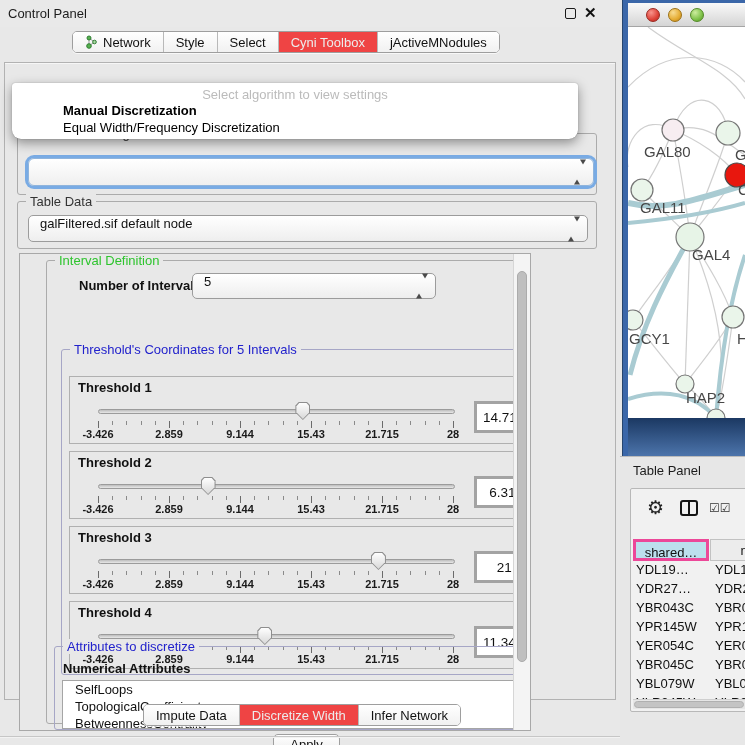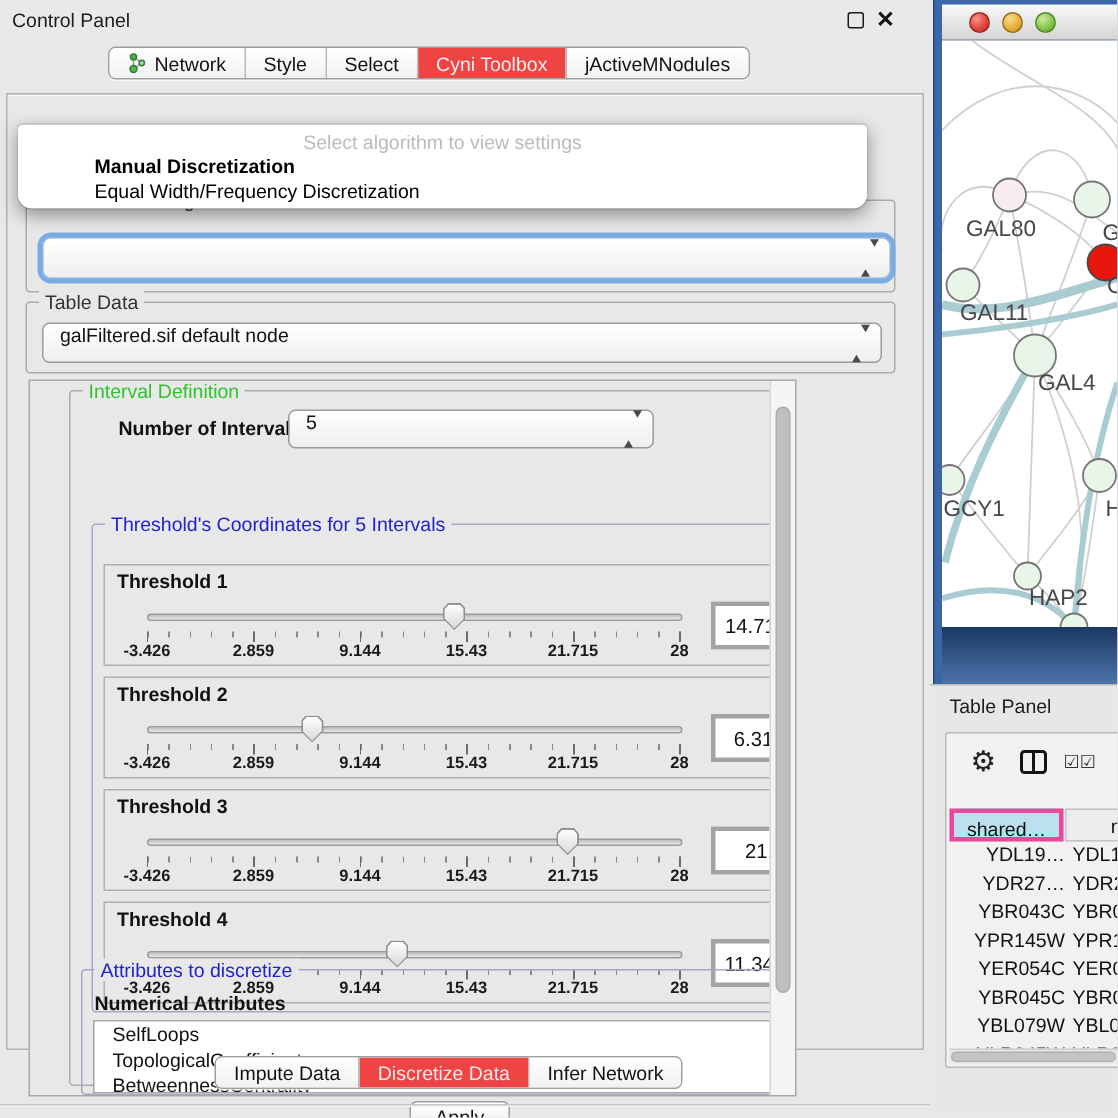--- a/index.html
+++ b/index.html
@@ -100,7 +100,7 @@
   #tp-h1 { left:79px; width:48px; background:#ECECEC; border:1px solid #C2C2C2; text-align:right; padding-right:2px; }
   #tp-rows { position:absolute; left:2px; top:73px; width:126px; height:137px; overflow:hidden; }
   .tp-row { position:relative; height:19px; }
-  .tp-c0 { position:absolute; left:3px; top:0; width:74px; font-size:13px; color:#111; white-space:nowrap;text-align:right; }
+  .tp-c0 { position:absolute; left:3px; top:0; width:74px; font-size:13px; color:#111; white-space:nowrap; }
   .tp-c1 { position:absolute; left:82px; top:0; font-size:13px; color:#111; white-space:nowrap; }
   #tp-hscroll { position:absolute; left:2px; top:210px; width:124px; height:10px; background:#E6E6E6; border-top:1px solid #CFCFCF; }
   #tp-hthumb { position:absolute; left:1px; top:1px; width:110px; height:7px; background:#C4C4C4; border:1px solid #B0B0B0; border-radius:4px; }

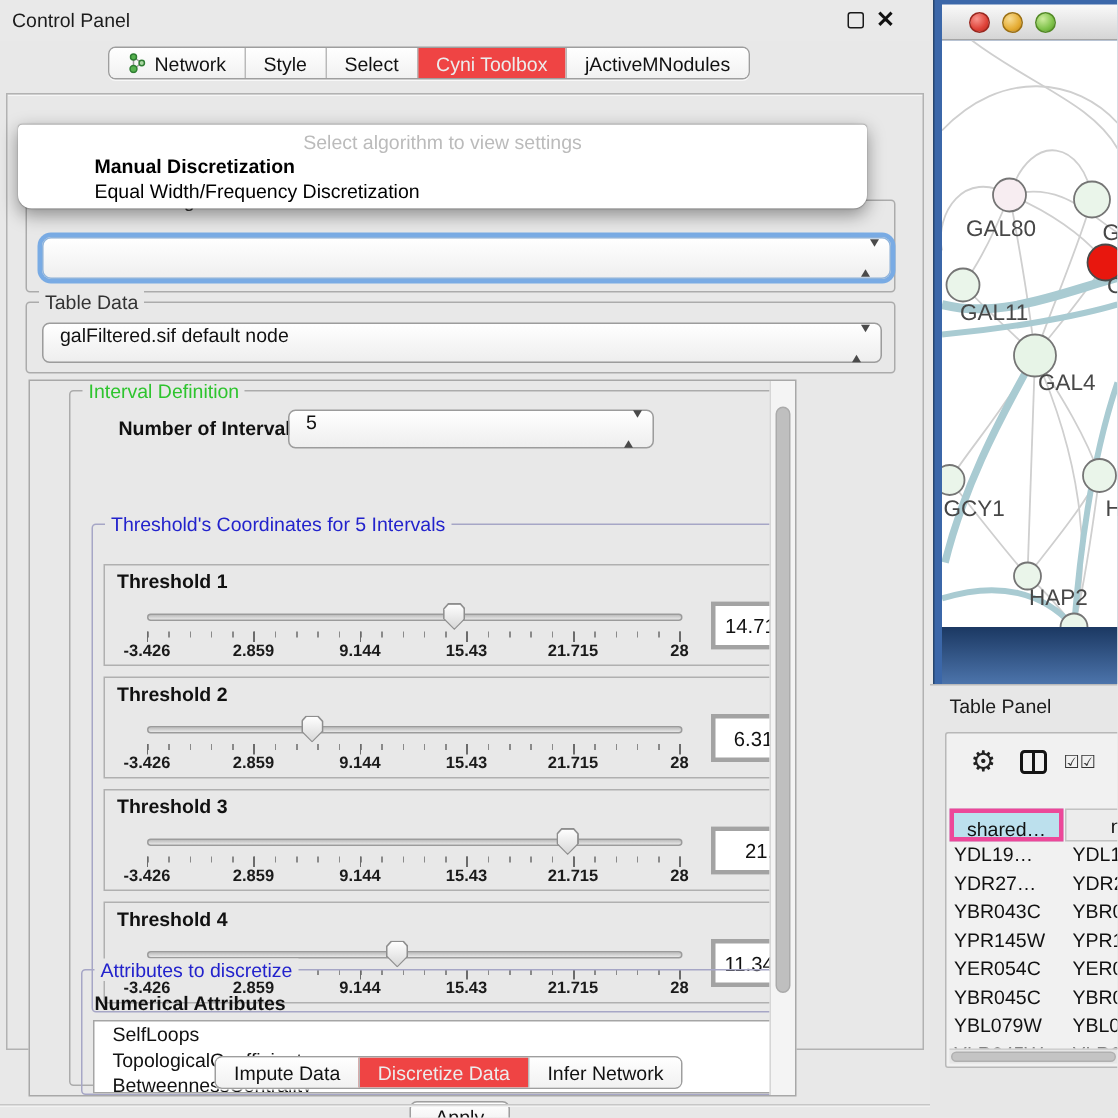--- a/index.html
+++ b/index.html
@@ -248,7 +248,7 @@
         <span>Impute Data</span>
       </div>
       <div class="seg sel">
-        <span>Discretize Data</span>
+        <span>Discretize Width</span>
       </div>
       <div class="seg">
         <span>Infer Network</span>

